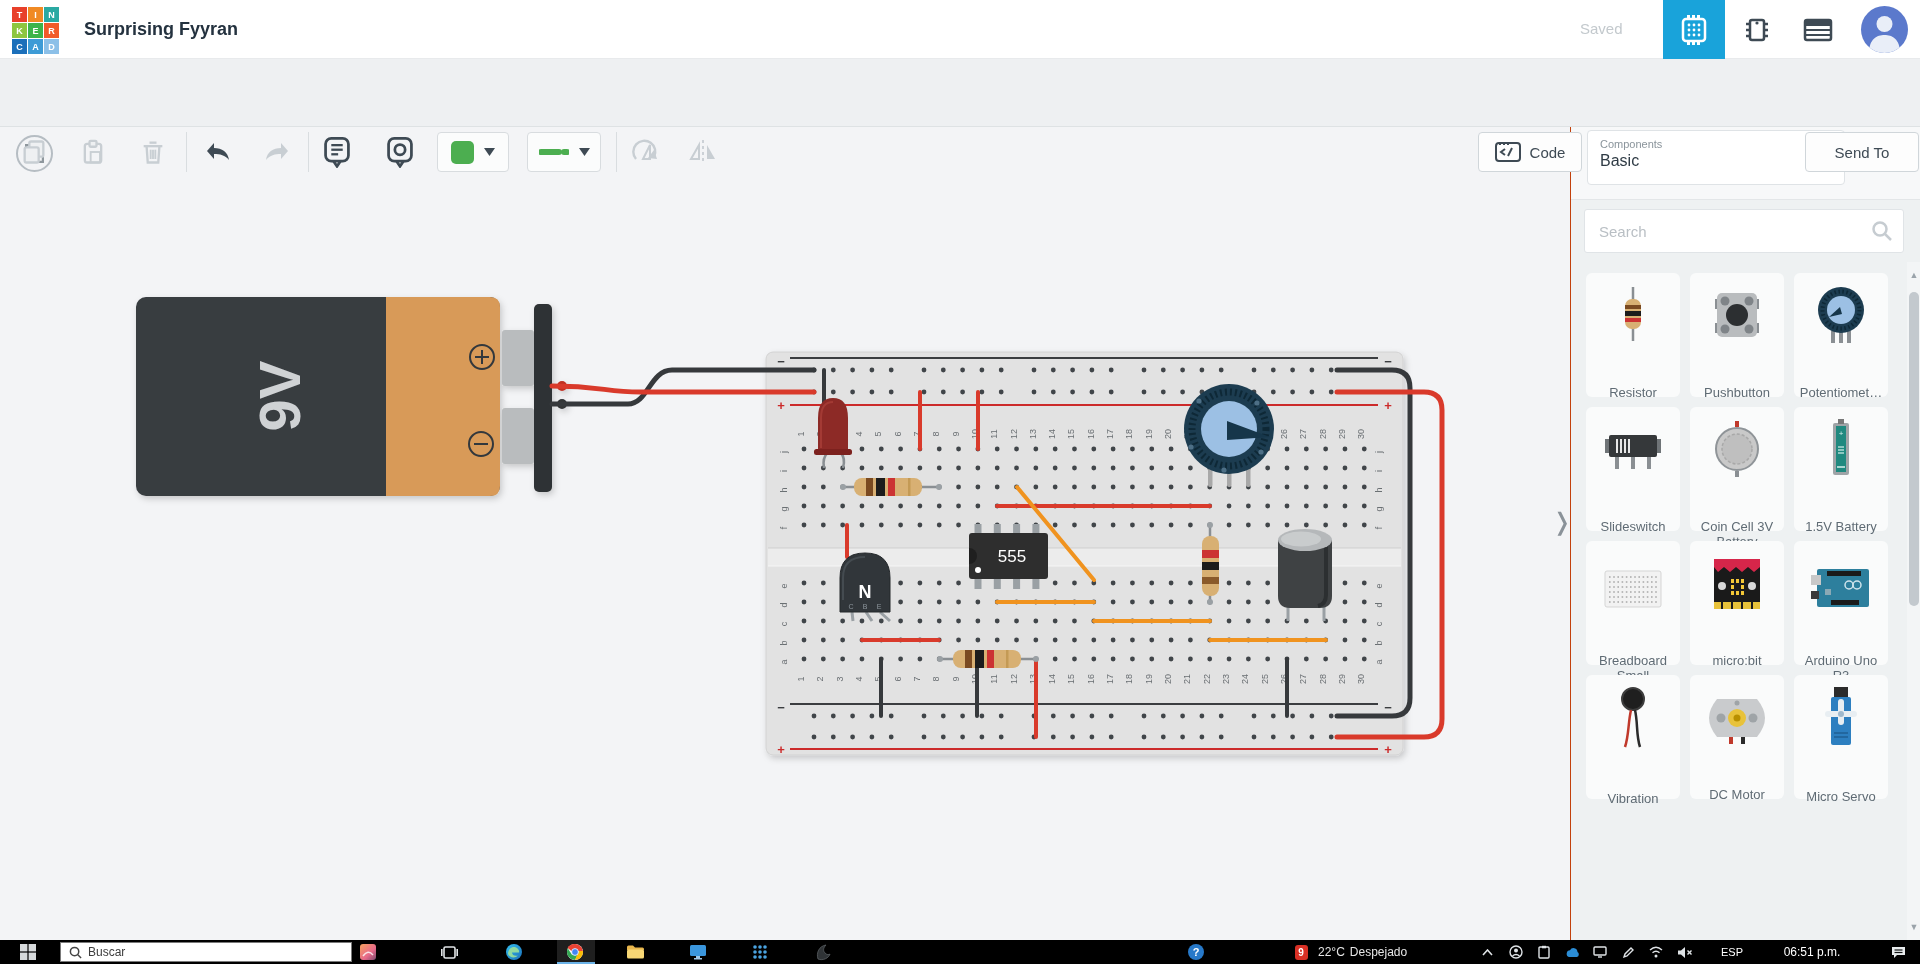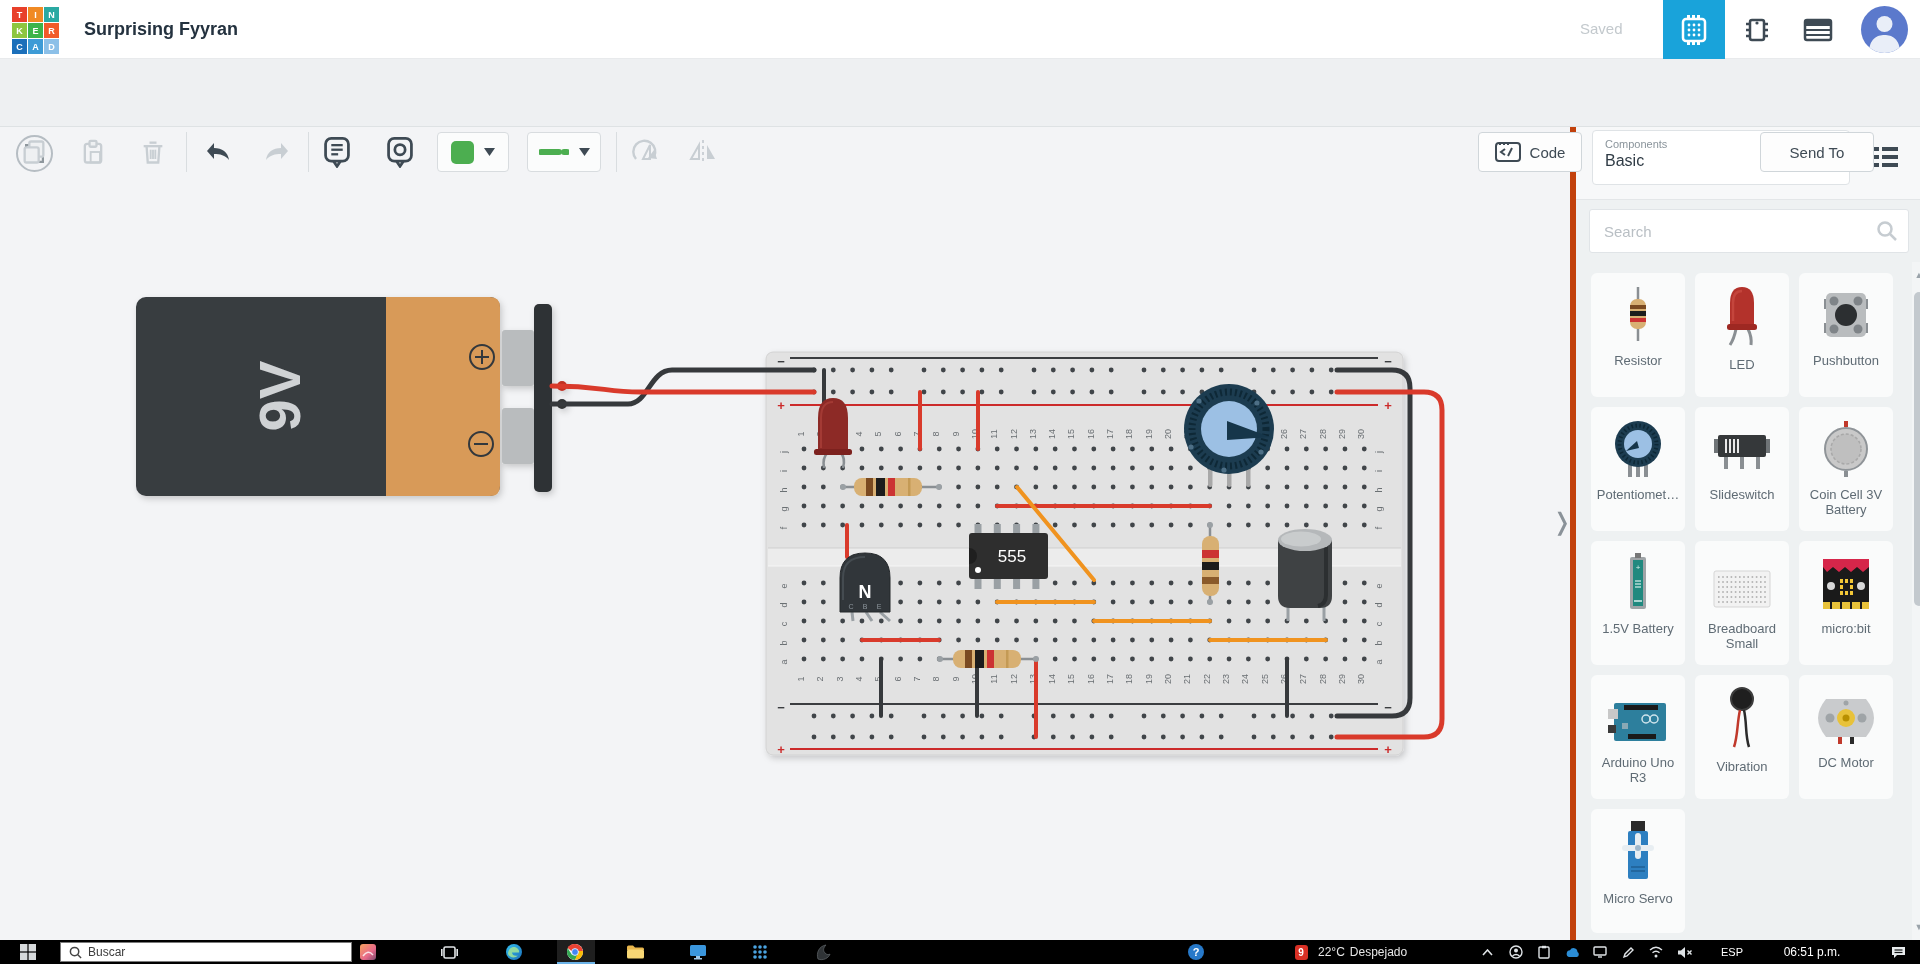--- a/index.html
+++ b/index.html
@@ -237,7 +237,7 @@
     </svg>
     <span>Code</span>
   </div>
-  <div class="toolbar-btn" style="left:1760px; width:114px">
+  <div class="toolbar-btn" style="left:1805px; width:114px">
     <span>Send To</span>
   </div>
 </div>

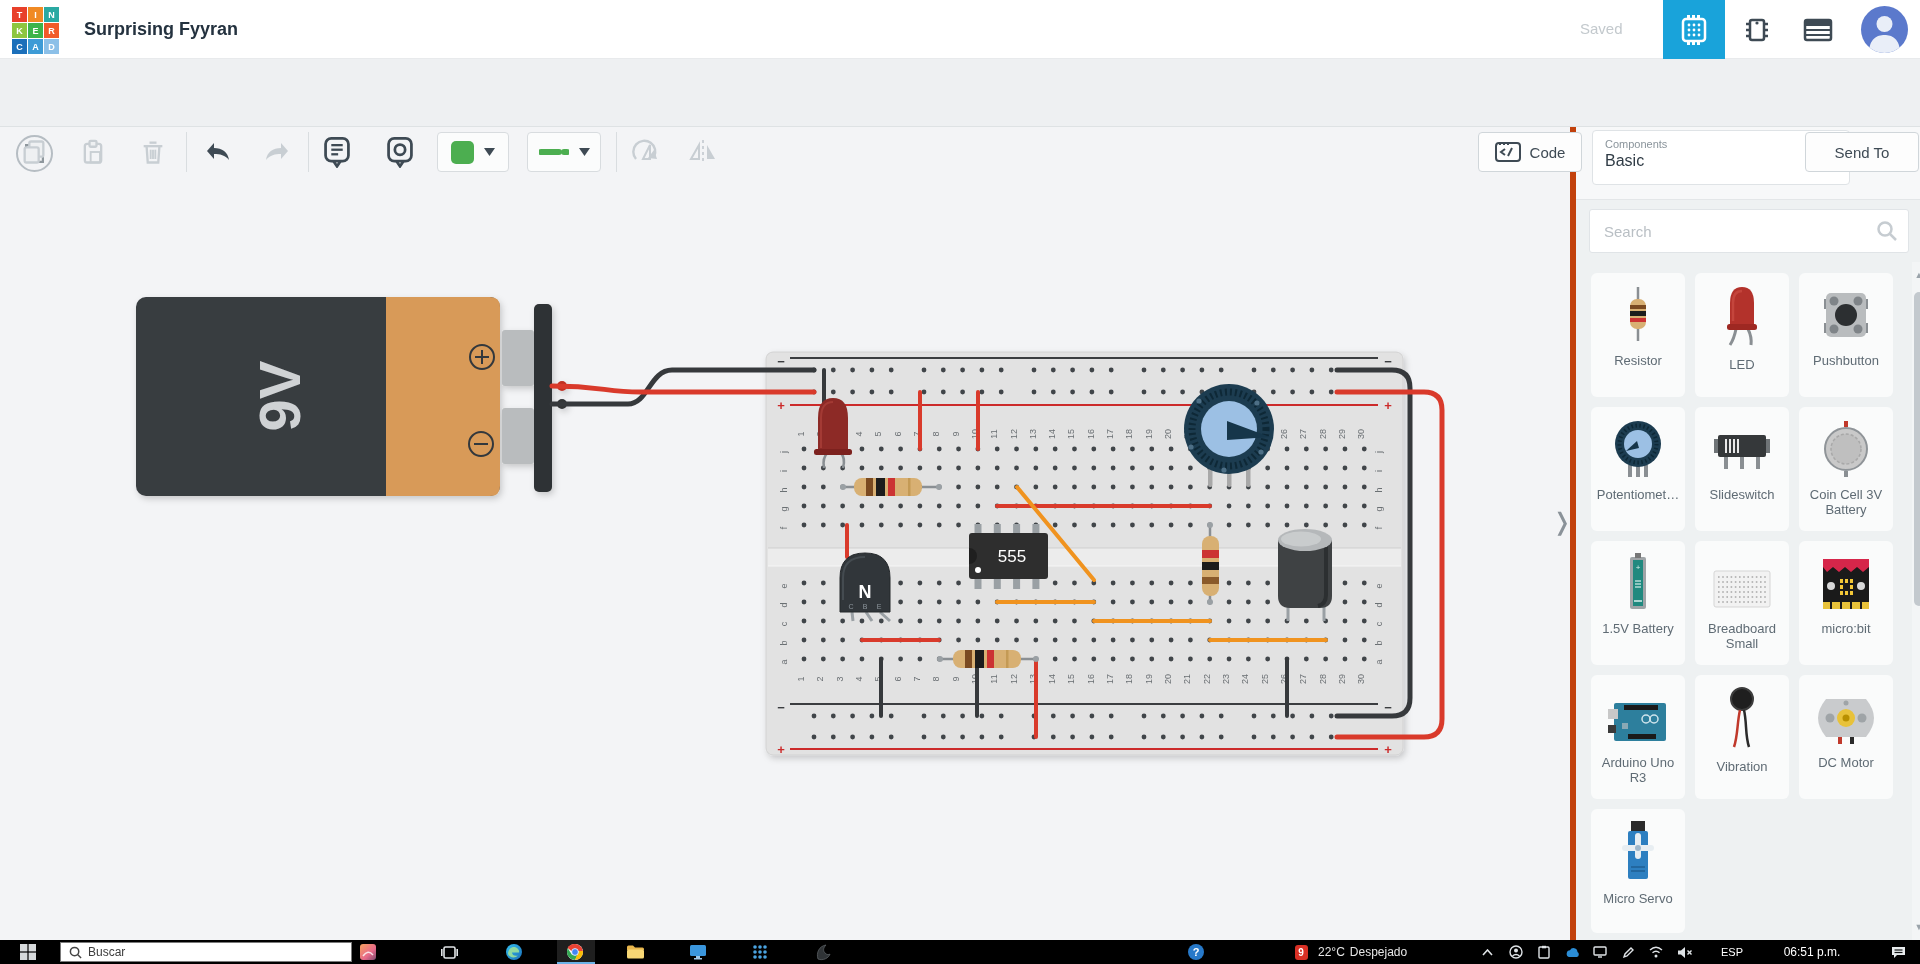--- a/index.html
+++ b/index.html
@@ -41,7 +41,7 @@
 
   
   #components-panel { position:absolute; left:1570px; top:127px; width:350px; height:813px;
-    background:#eef1f2; border-left:6px solid #c2410c; z-index:20; }
+    background:#eef1f2; border-left:1px solid #c2410c; z-index:20; }
   #panel-header { position:absolute; left:0; top:0; width:350px; height:73px; background:#f7f8f9;
     border-bottom:1px solid #e3e6e8; }
   #components-dropdown { position:absolute; left:16px; top:3px; width:258px; height:55px; background:#fff;

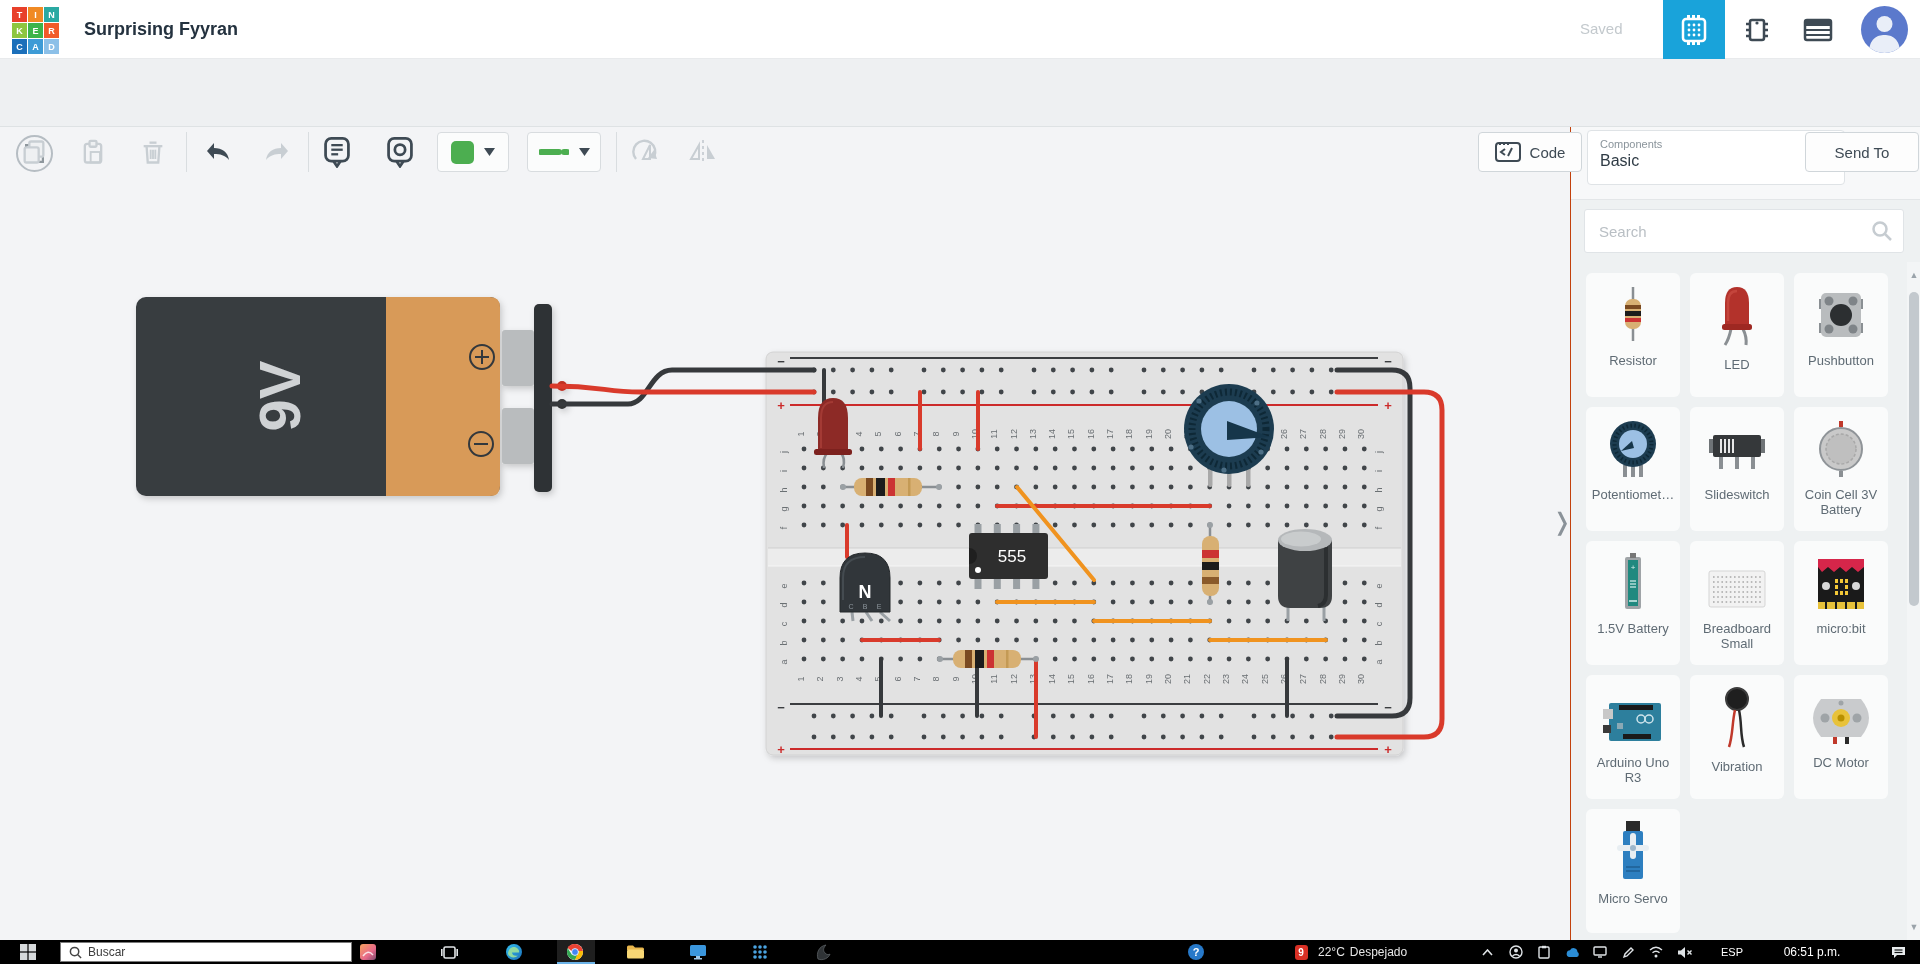--- a/index.html
+++ b/index.html
@@ -61,7 +61,7 @@
     display:grid; grid-template-columns:repeat(3,94px); grid-auto-rows:124px; gap:10px; padding:11px 0 0 11px; }
   .tile { background:#fafbfb; border-radius:6px; display:flex; flex-direction:column; align-items:center; }
   .tile .ticon { flex:0 0 72px; display:flex; align-items:flex-end; justify-content:center; padding-top:10px; }
-  .tile .tlabel { font-size:13px; color:#5f6b74; text-align:center; line-height:1.18; padding:8px 3px 0 3px; }
+  .tile .tlabel { font-size:13px; color:#5f6b74; text-align:center; line-height:1.18; padding:8px 3px 0 3px;margin-top:32px; }
   #panel-scrollbar { position:absolute; left:336px; top:135px; width:14px; height:678px; background:#f3f5f6; }
   #scroll-thumb { position:absolute; left:2px; top:30px; width:10px; height:314px; background:#c3c9ce; border-radius:5px; }
   .scroll-arrow { position:absolute; left:1px; width:12px; font-size:9px; color:#9aa3aa; text-align:center; }

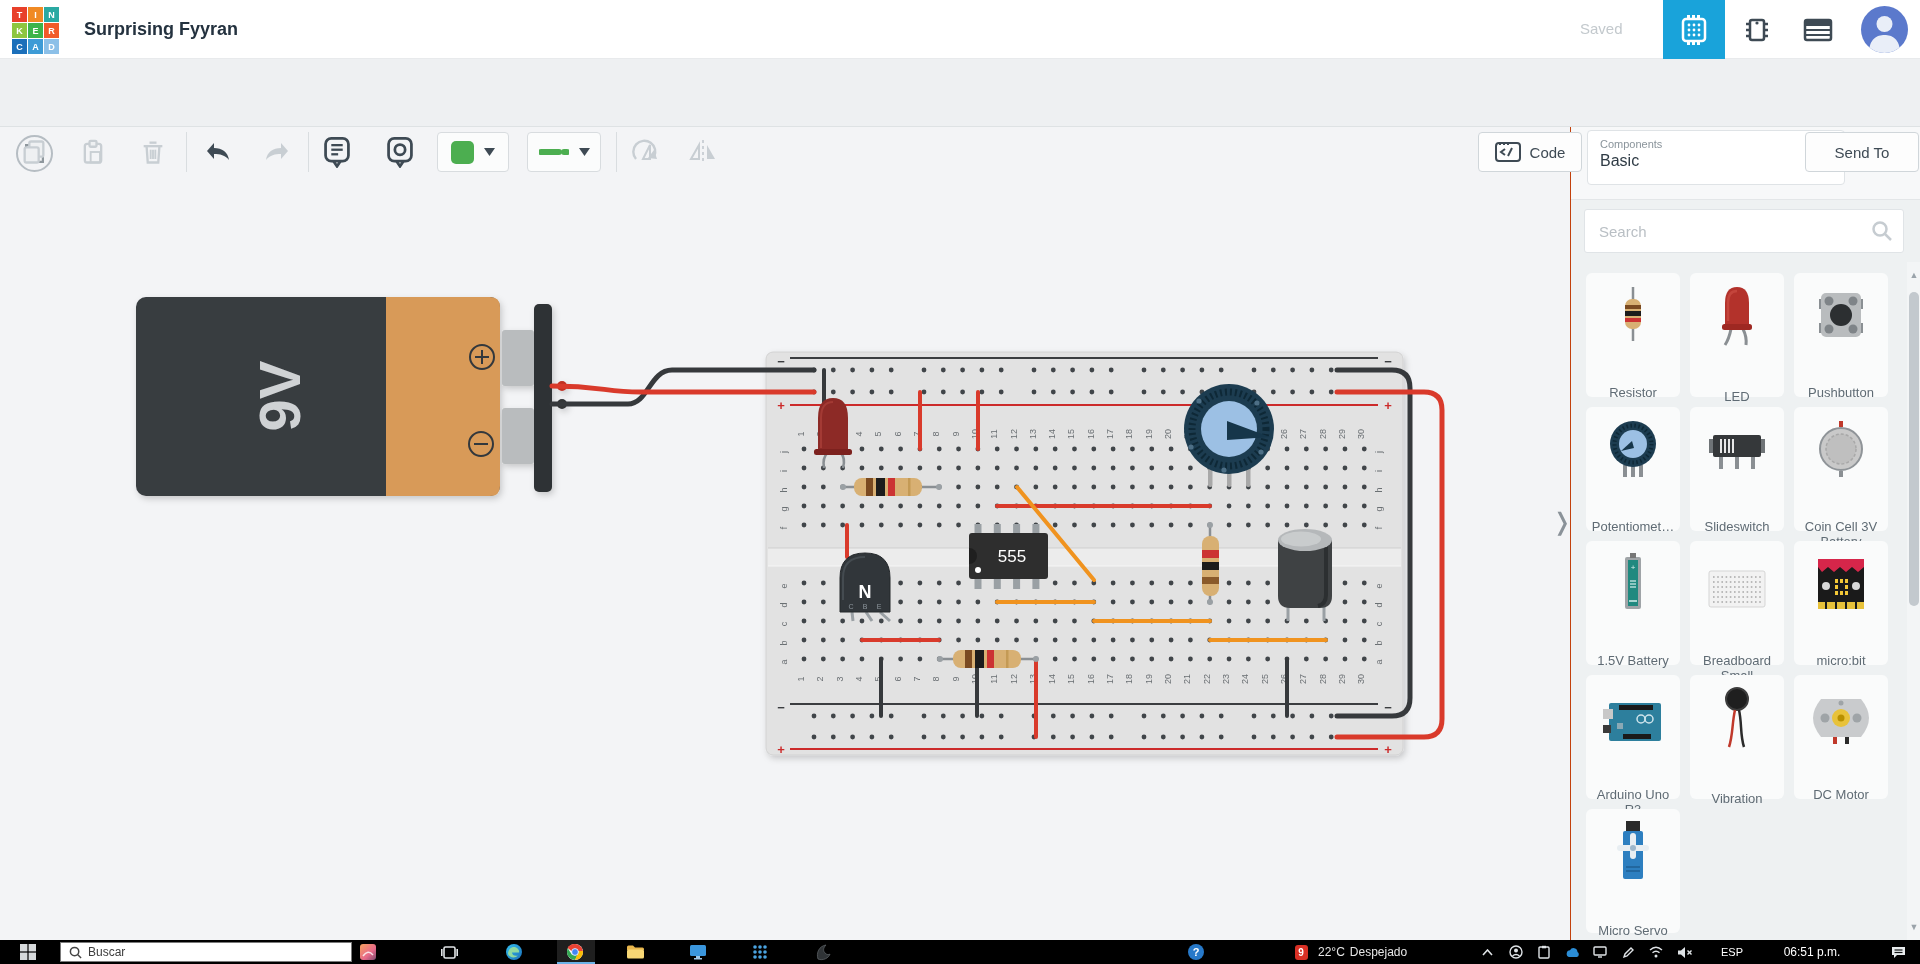--- a/index.html
+++ b/index.html
@@ -946,18 +946,6 @@
     </div>
     <div class="tile">
       <div class="ticon">
-          <svg width="56" height="66" viewBox="0 0 56 66">
-        <path d="M22 46 Q20 56 16 62" stroke="#8a8f93" stroke-width="3" fill="none"></path>
-        <path d="M34 46 Q38 54 37 62" stroke="#8a8f93" stroke-width="3" fill="none"></path>
-        <path d="M16 42 V20 Q16 4 28 4 Q40 4 40 20 V42 Z" fill="#b3322b"></path>
-        <path d="M19 38 V20 Q19 8 28 8" fill="none" stroke="#c4453c" stroke-width="2.5"></path>
-        <rect x="13" y="41" width="30" height="6" rx="2.5" fill="#9e2822"></rect>
-      </svg>
-        </div>
-      <div class="tlabel">LED</div>
-    </div>
-    <div class="tile">
-      <div class="ticon">
           <svg width="60" height="60" viewBox="0 0 60 60">
         <rect x="8" y="14" width="5" height="10" fill="#8a8f93"></rect>
             <rect x="47" y="14" width="5" height="10" fill="#8a8f93"></rect>

